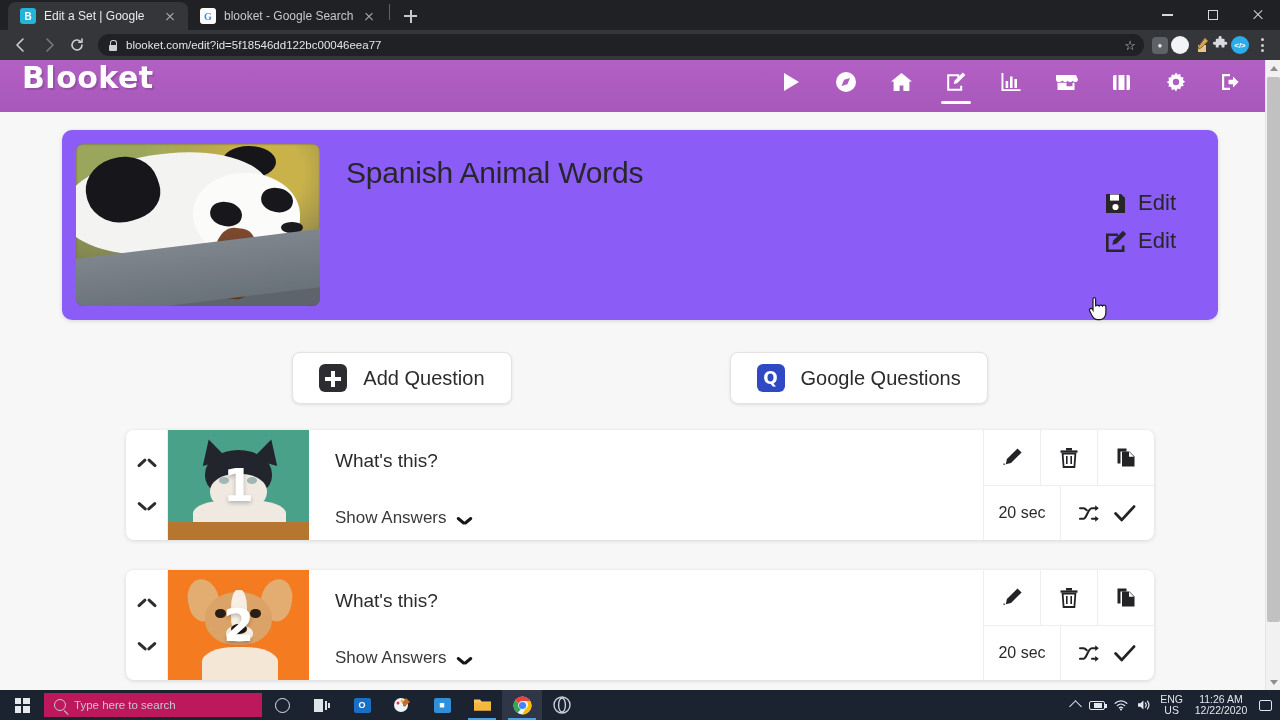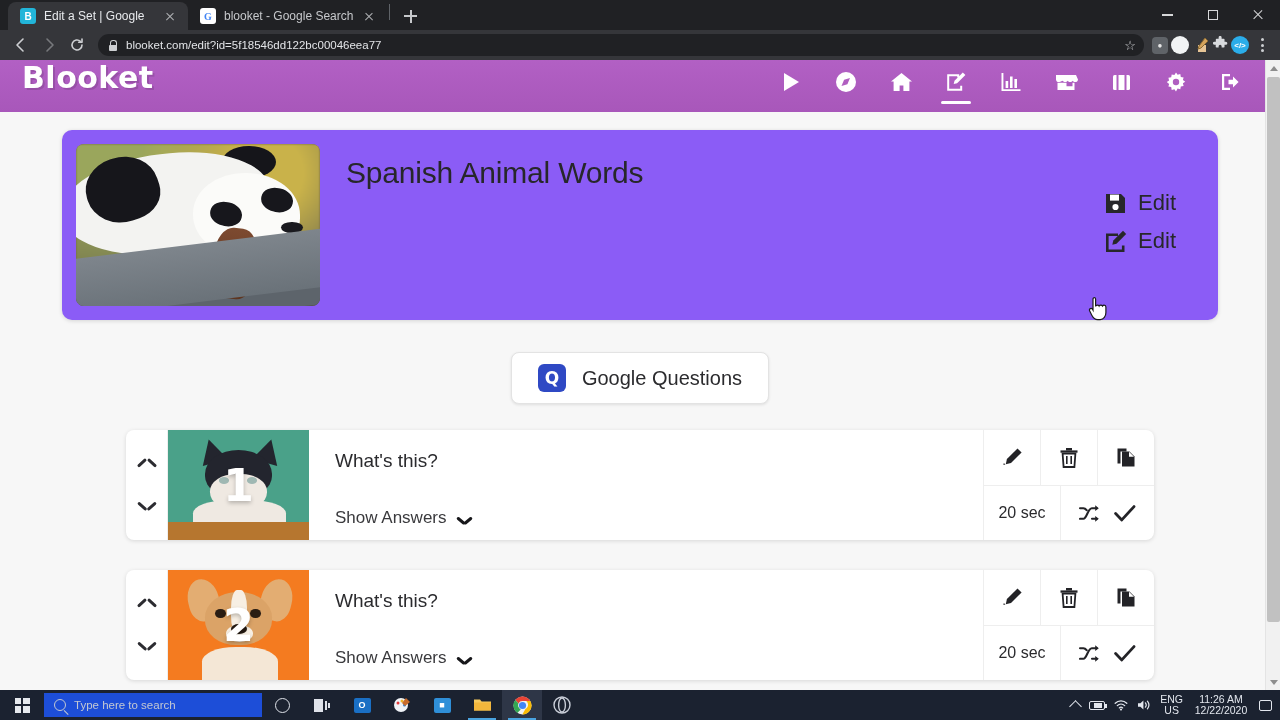--- a/index.html
+++ b/index.html
@@ -388,6 +388,10 @@
 
       <div class="addrow">
         <div class="addbtn">
+          <span class="sq-icon sq-plus"></span>
+          <span>Add Question</span>
+        </div>
+        <div class="addbtn">
           <span class="sq-icon sq-q">Q</span>
           <span>Google Questions</span>
         </div>

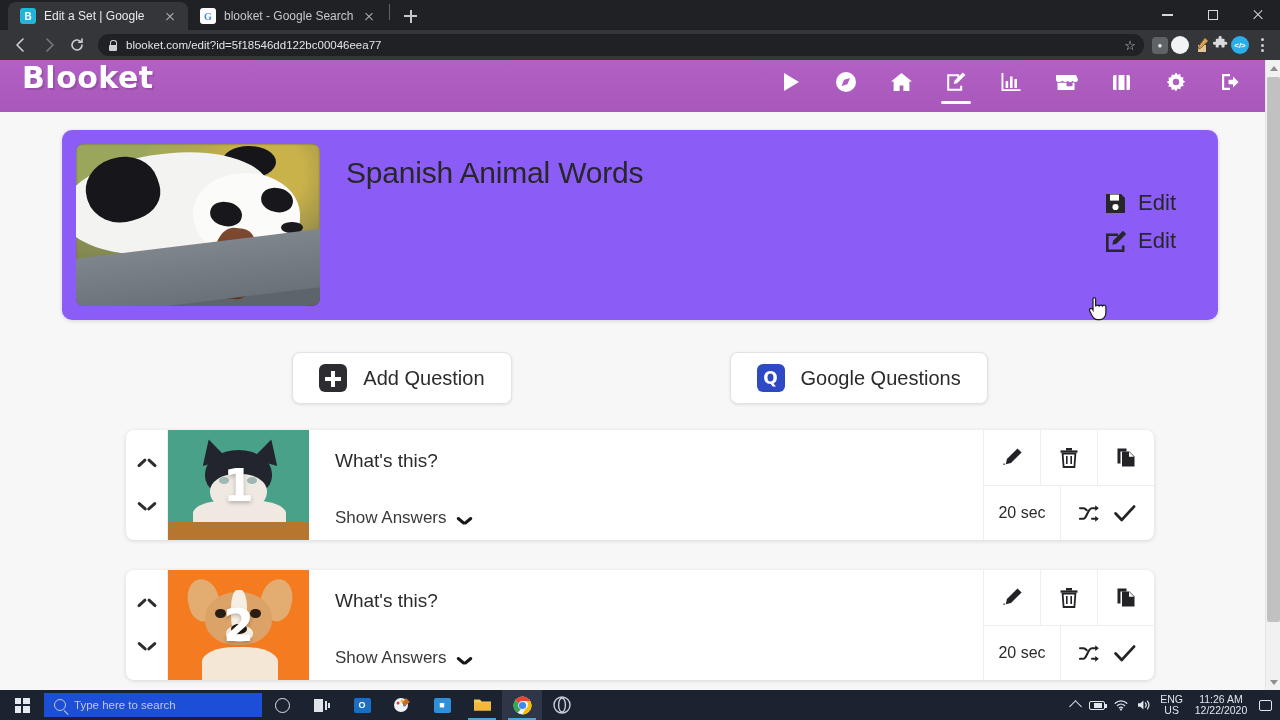--- a/index.html
+++ b/index.html
@@ -187,7 +187,7 @@
   .start { width: 44px; height: 30px; display: flex; align-items: center; justify-content: center; }
   .winlogo { width: 15px; height: 15px; display: grid; grid-template-columns: 1fr 1fr; grid-template-rows: 1fr 1fr; gap: 1.6px; }
   .winlogo i { background: #e6e9ee; display: block; }
-  .tsearch { width: 218px; height: 24px; background: #1d4ed8; display: flex; align-items: center; gap: 8px; padding: 0 10px; color: #c3c8d2; font-size: 11.5px; }
+  .tsearch { width: 218px; height: 24px; background: #be185d; display: flex; align-items: center; gap: 8px; padding: 0 10px; color: #c3c8d2; font-size: 11.5px; }
   .tsearch .mag { width: 12px; height: 12px; border: 1.4px solid #c3c8d2; border-radius: 50%; position: relative; flex: none; }
   .tsearch .mag::after { content: ""; position: absolute; right: -4px; bottom: -3px; width: 6px; height: 1.4px; background: #c3c8d2; transform: rotate(45deg); }
   .tb-app { width: 40px; height: 30px; display: flex; align-items: center; justify-content: center; position: relative; }

